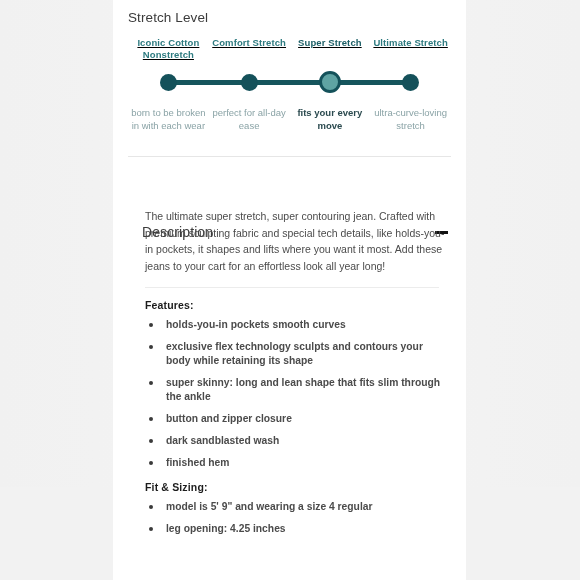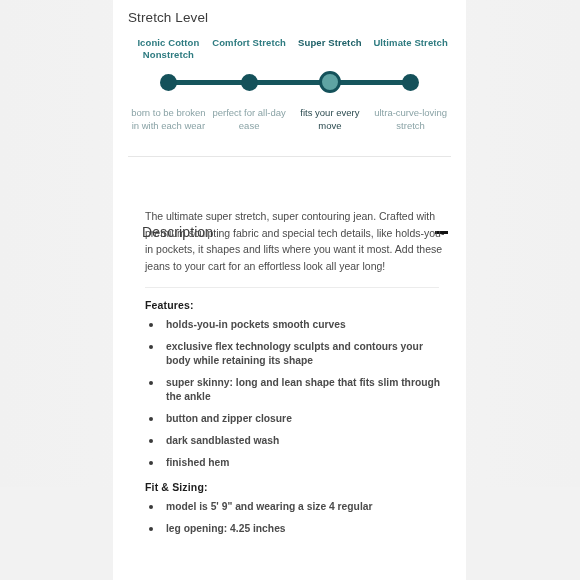--- a/index.html
+++ b/index.html
@@ -47,6 +47,7 @@
   .level-labels {
     display: flex;
     width: 100%;
+    text-decoration: underline;
   }
   .level-col {
     flex: 1 1 0;

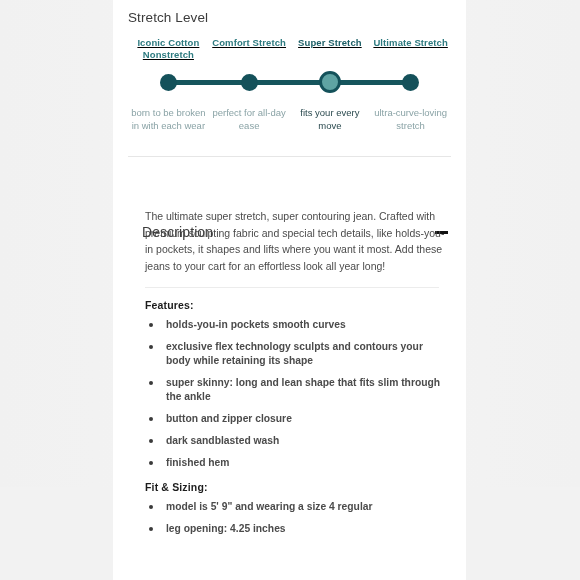--- a/index.html
+++ b/index.html
@@ -119,7 +119,7 @@
   }
   .caption.active {
     color: #2b4a4f;
-    font-weight: normal;
+    font-weight: bold;
   }
 
   

